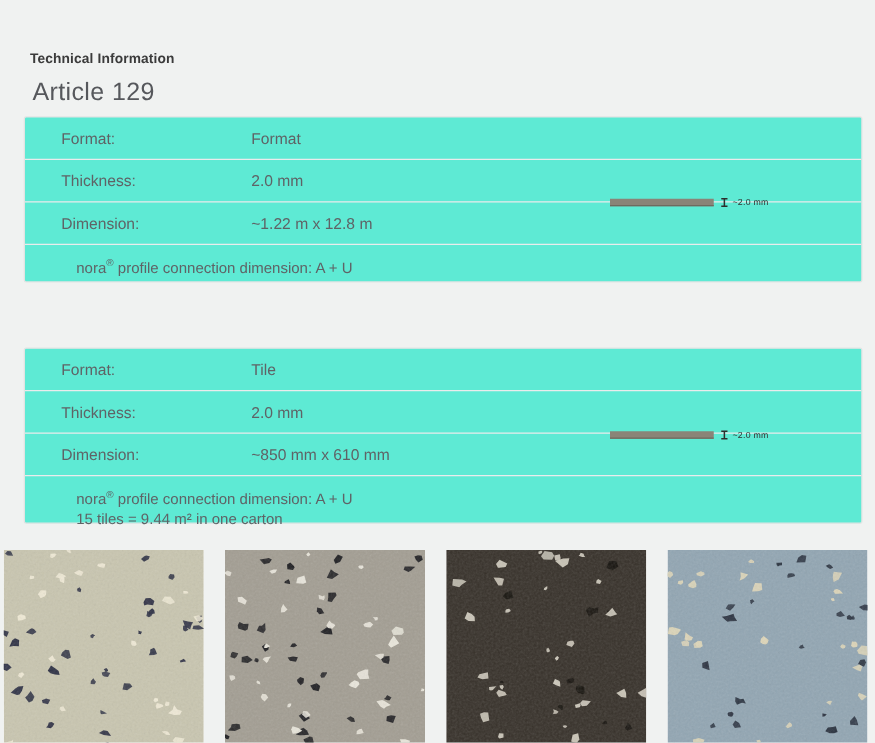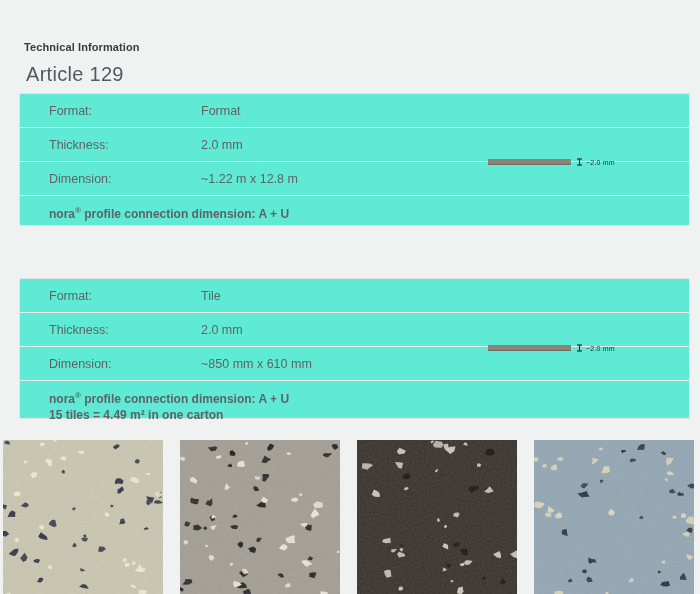--- a/index.html
+++ b/index.html
@@ -40,8 +40,8 @@
 
   .t-note{
     position:relative;
-    padding:7px 29px 0 29px;
-    font-size:12px;line-height:16px;color:#5f6366;font-weight:bold;
+    padding:7px 29px 0 41px;
+    font-size:12px;line-height:16px;color:#5f6366;
   }
   .t-note .note-line{white-space:nowrap;}
   .t-note sup{font-size:8px;}

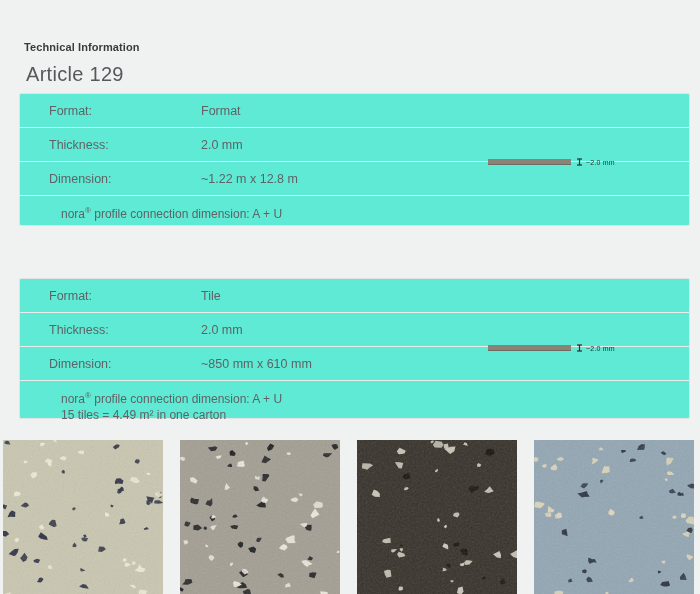--- a/index.html
+++ b/index.html
@@ -121,7 +121,7 @@
     </div>
     <div class="t-note">
       <div class="note-line"><span>nora</span><sup>®</sup><span> profile connection dimension: A + U</span></div>
-      <div class="note-line"><span>15 tiles = 4.49 m² in one carton</span></div>
+      <div class="note-line"><span>15 tiles = 9.44 m² in one carton</span></div>
     </div>
     <div class="profile-diagram" style="top:63px;">
       <div class="profile-bar"></div>

